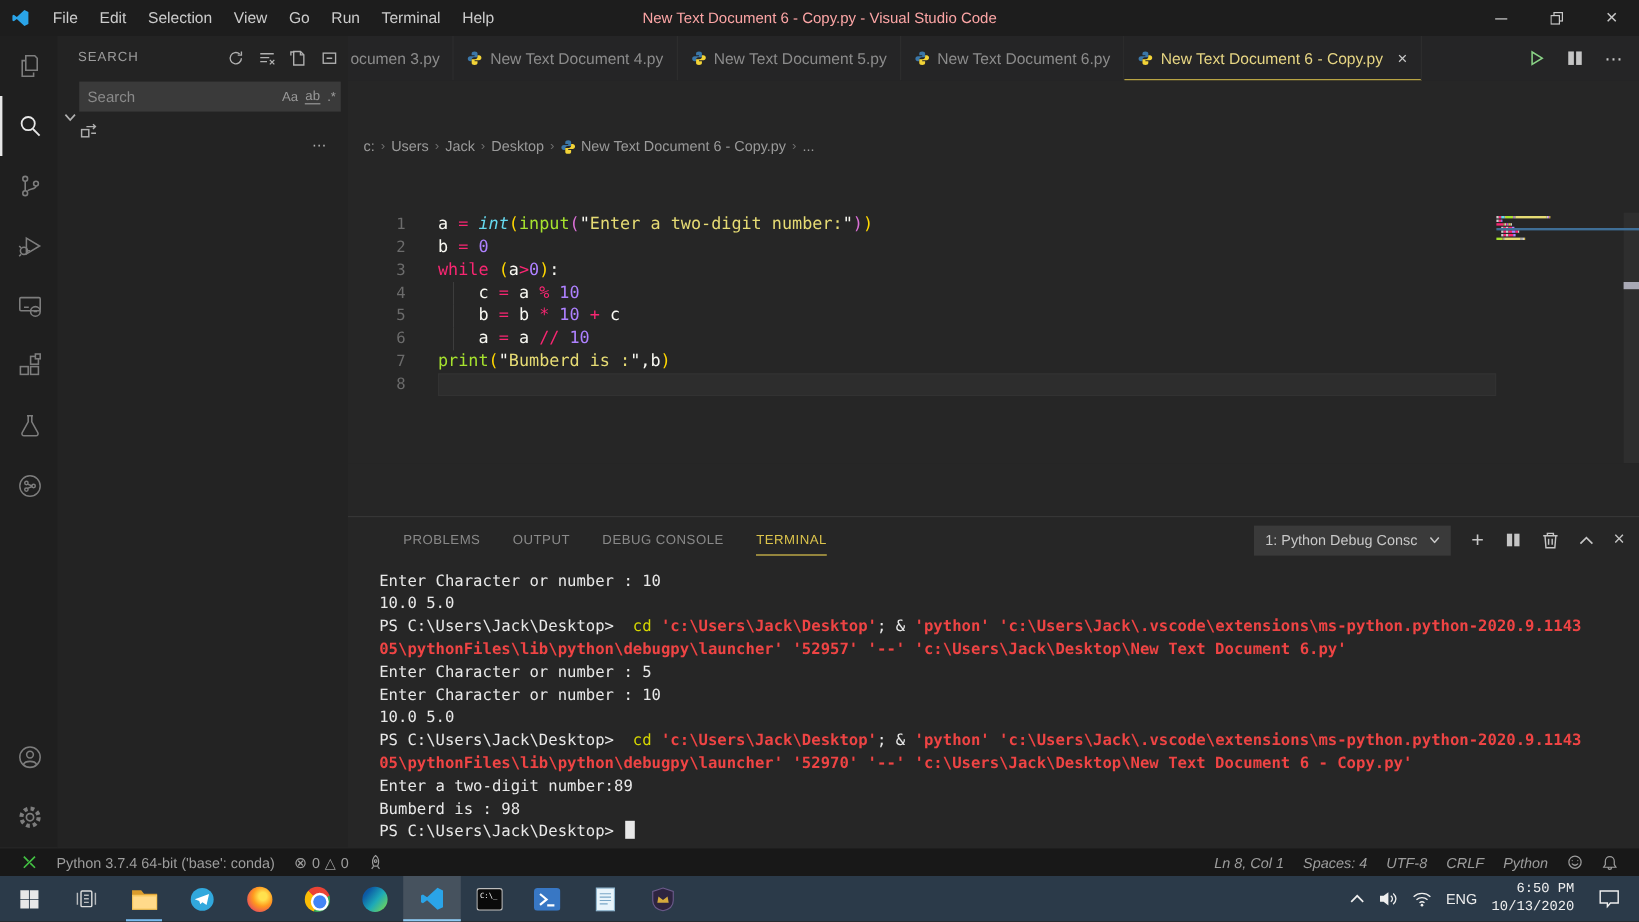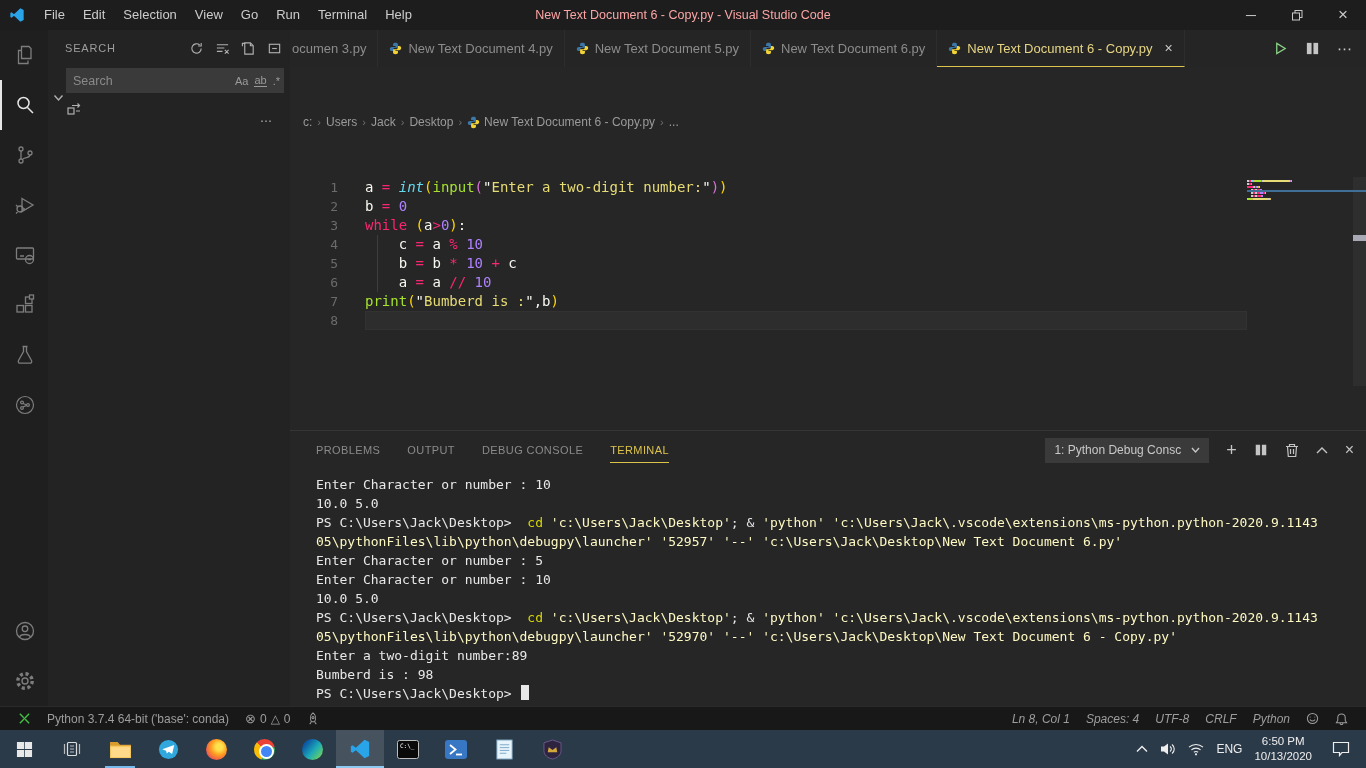--- a/index.html
+++ b/index.html
@@ -421,7 +421,7 @@
 
     <div class="panel">
       <div class="panel-header">
-        <span id="panel-tabs" style="display:flex;">
+        <span id="panel-tabs" style="display:flex;margin-left:20px;">
             <span class="panel-tab">PROBLEMS</span>
             <span class="panel-tab">OUTPUT</span>
             <span class="panel-tab">DEBUG CONSOLE</span>

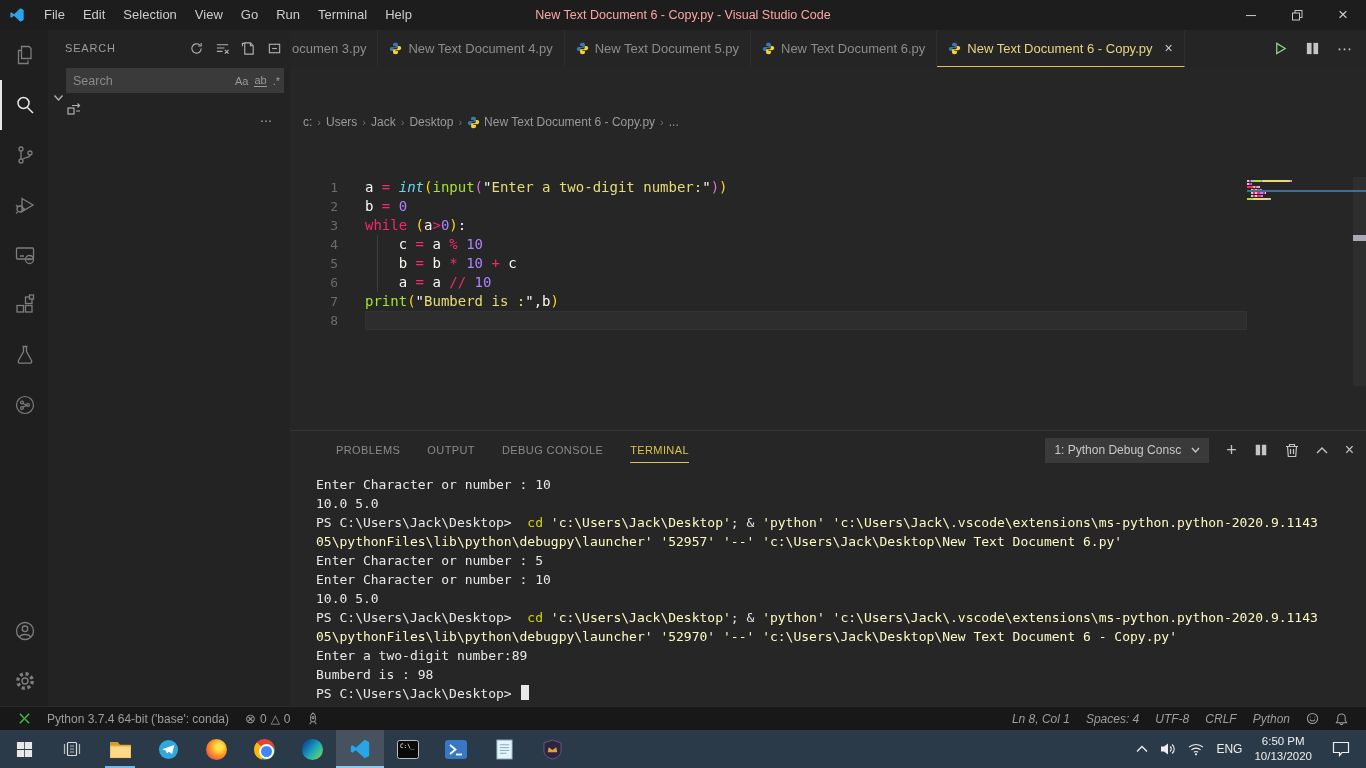--- a/index.html
+++ b/index.html
@@ -91,7 +91,7 @@
   .dropdown { background:#3a3a3a; color:#c8c8c8; font-size:12px; height:25px; display:flex; align-items:center; padding:0 9px; gap:10px; }
   .terminal { flex:1; padding:6px 0 0 26px; font-family:"DejaVu Sans Mono","Liberation Mono",monospace; font-size:13px; line-height:19px; overflow:hidden; }
   .term-line { white-space:pre; }
-  .tw { color:#e8e8e8; } .ty { color:#d6d700; } .tc { color:#fef9c3; }
+  .tw { color:#e8e8e8; } .ty { color:#d6d700; } .tc { color:#ef4444;font-weight:bold; }
   .cursor { display:inline-block; width:8px; height:15px; background:#e8e8e8; vertical-align:-2px; margin-left:1px; }
 
   

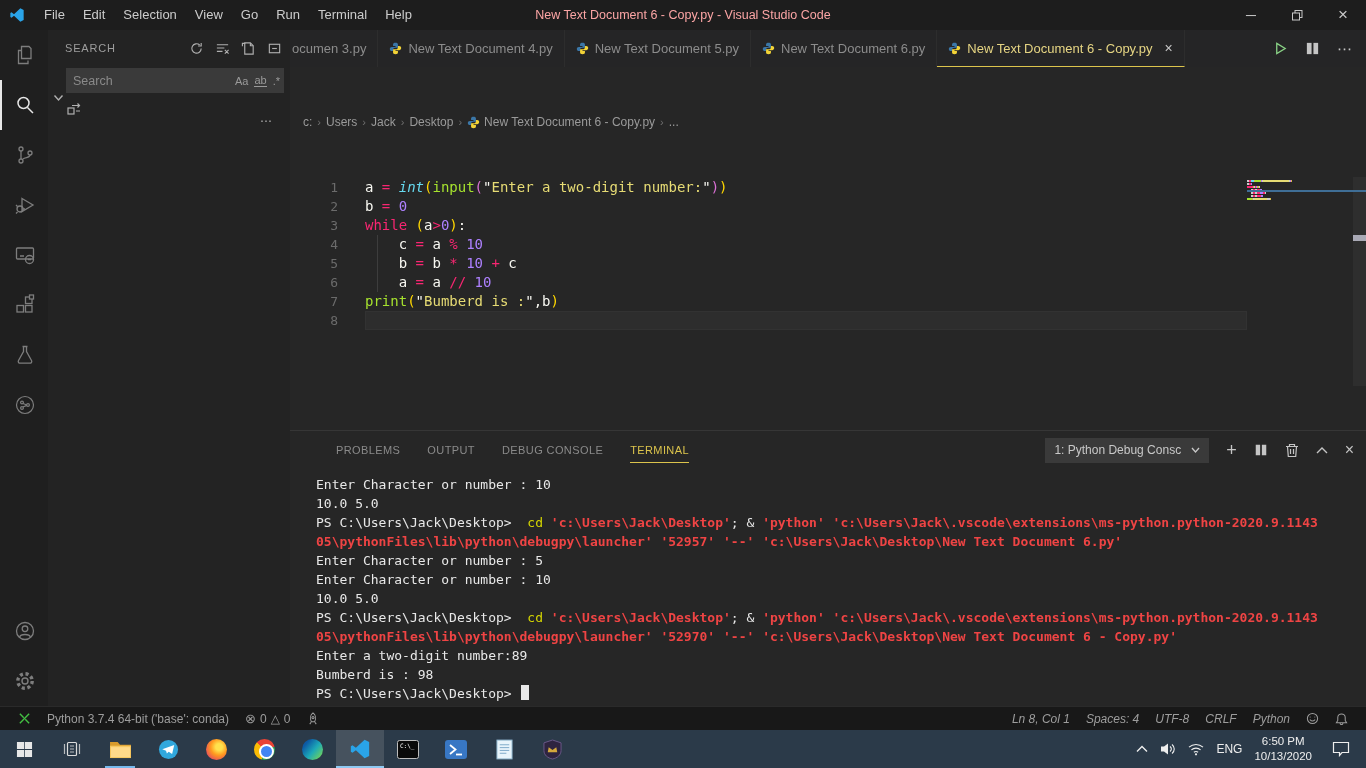--- a/index.html
+++ b/index.html
@@ -107,7 +107,7 @@
   .tile.active::after { content:''; position:absolute; bottom:0; left:0; right:0; height:2px; background:#8ec9f2; }
   .tray { margin-left:auto; display:flex; align-items:center; gap:12px; padding-right:8px; color:#eeeeee; }
   .lang { font-size:12px; }
-  .clock { text-align:center; font-size:11.5px; line-height:1.3; }
+  .clock { text-align:right; font-size:11.5px; line-height:1.3;font-family:Liberation Mono, monospace; }
   .chrome-ic { width:21px; height:21px; border-radius:50%; background:conic-gradient(from -45deg,#ea4335 0 120deg,#34a853 0 240deg,#fbbc05 0 360deg); position:relative; }
   .chrome-ic::after { content:''; position:absolute; left:5px; top:5px; width:11px; height:11px; border-radius:50%; background:#4285f4; border:2px solid #fff; }
   .edge-ic { width:21px; height:21px; border-radius:50%; background:linear-gradient(130deg,#0c59a4 20%,#1da9b8 55%,#7ad94f 95%); }

